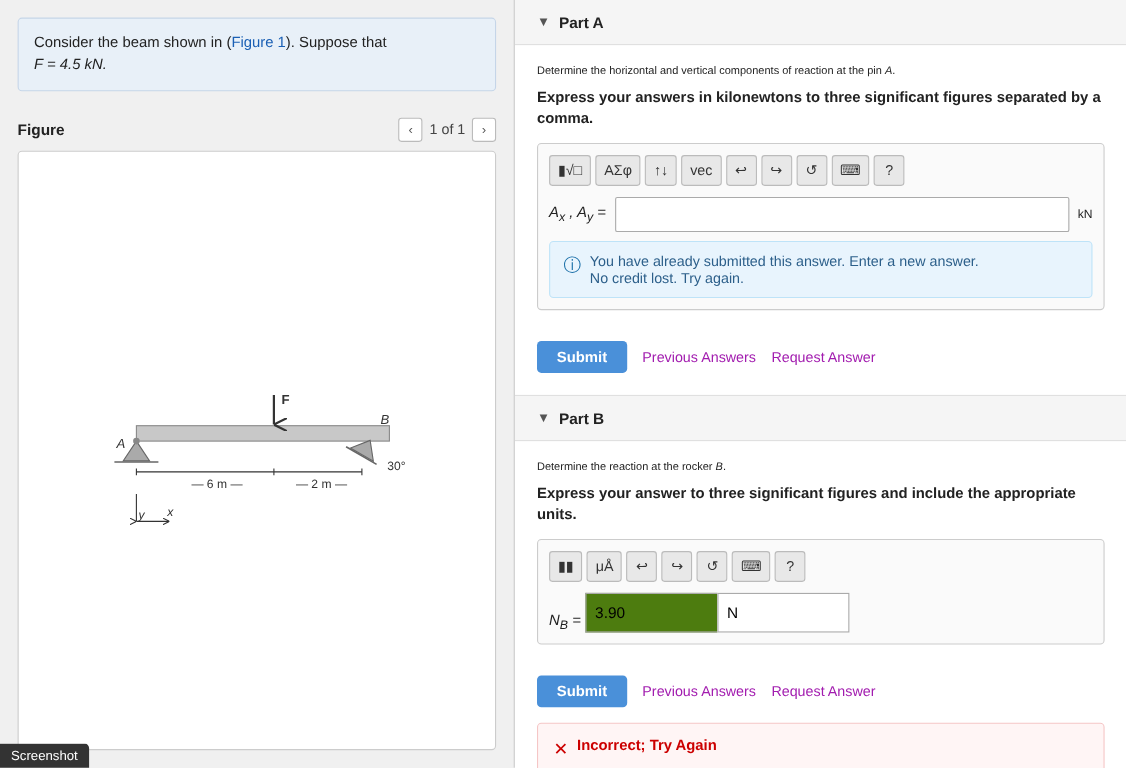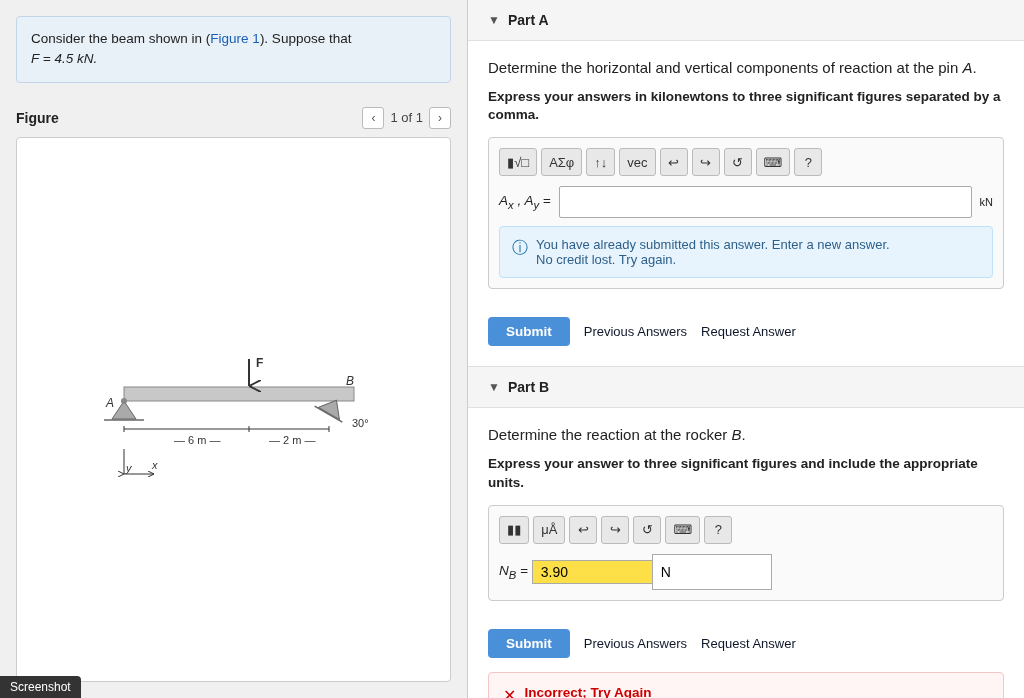--- a/index.html
+++ b/index.html
@@ -126,7 +126,7 @@
     }
 
     .part-description {
-      font-size: 15px;
+      font-size: 10px;
       color: #222;
       margin-bottom: 8px;
       line-height: 1.5;

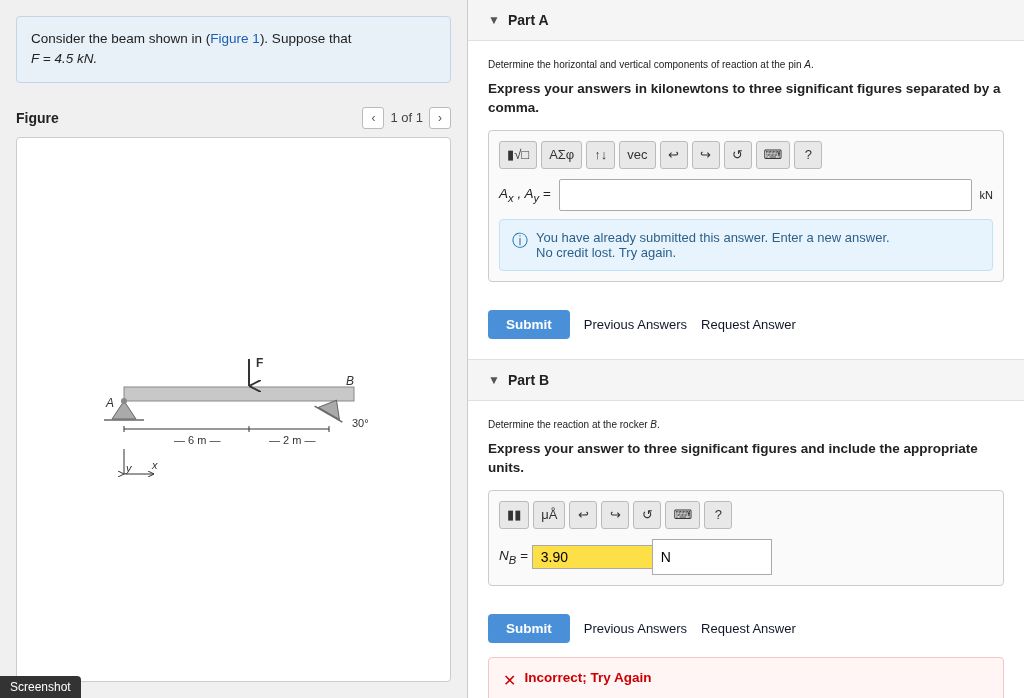--- a/index.html
+++ b/index.html
@@ -269,7 +269,7 @@
     }
 
     .btn-link {
-      color: #0f172a;
+      color: #a21caf;
       background: none;
       border: none;
       cursor: pointer;

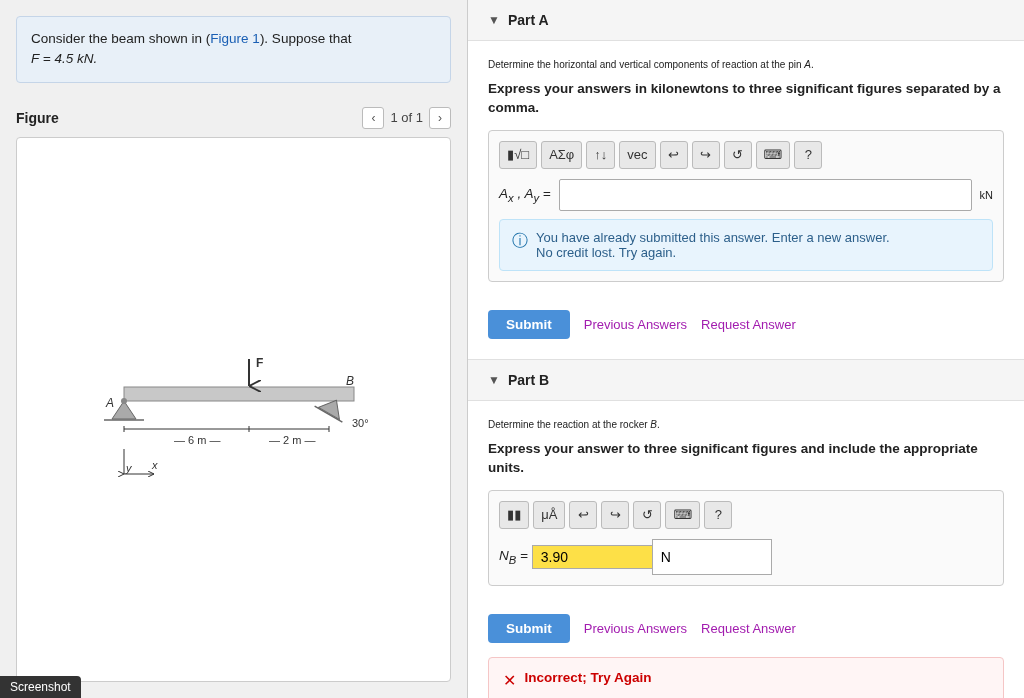--- a/index.html
+++ b/index.html
@@ -280,7 +280,7 @@
     
     .part-b-input-row {
       display: flex;
-      align-items: center;
+      align-items: flex-end;
       gap: 0;
     }
 

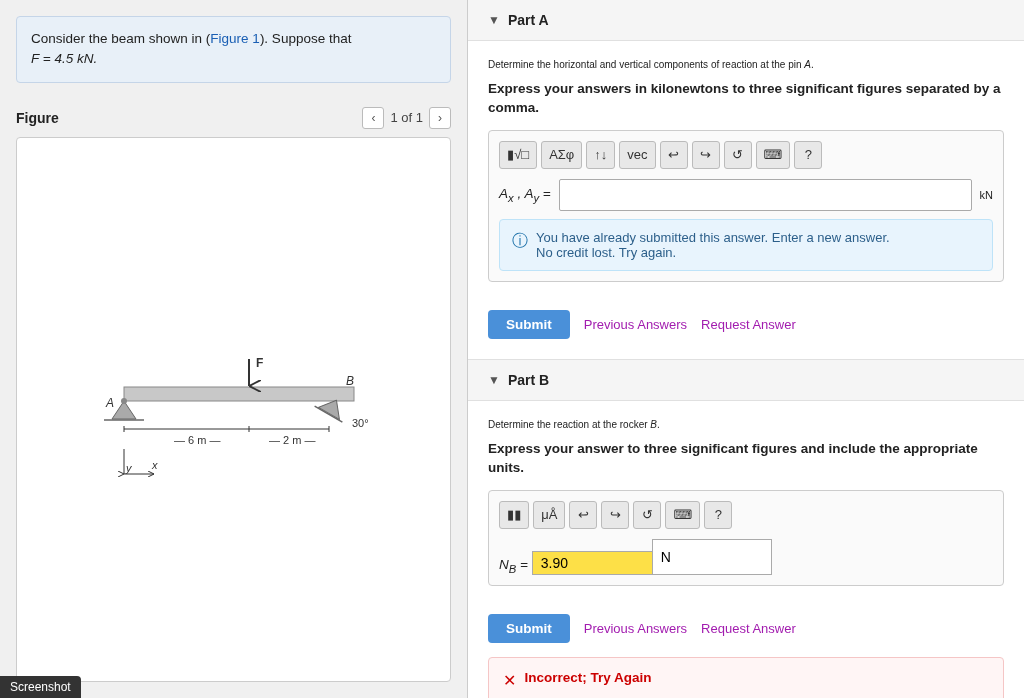--- a/index.html
+++ b/index.html
@@ -286,12 +286,12 @@
 
     .part-b-value-input {
       width: 120px;
-      height: 24px;
+      height: 36px;
       border: 1px solid #aaa;
       border-right: none;
       padding: 4px 8px;
       font-size: 14px;
-      background: #fde047;
+      background: #4d7c0f;
     }
 
     .part-b-unit-input {

